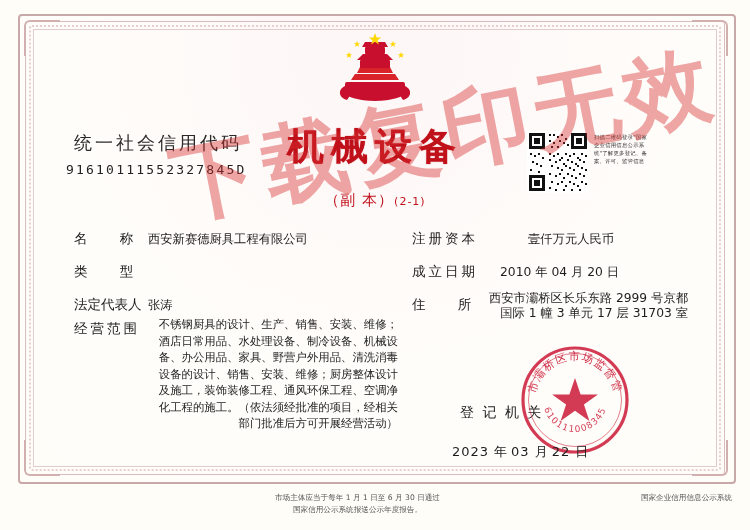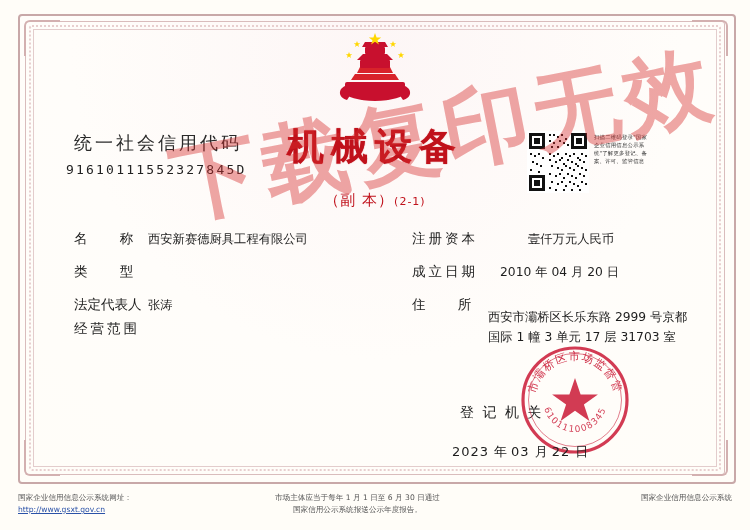--- a/index.html
+++ b/index.html
@@ -152,6 +152,7 @@
     font-size: 12.3px;
     color: #1d1d1d;
     line-height: 17px;
+    text-align: right;
   }
 
   .label-name   { left: 74px;  top: 230px; }

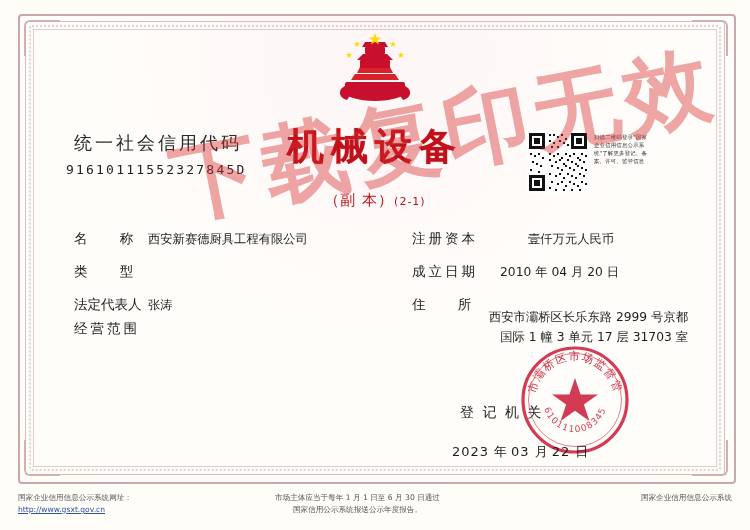--- a/index.html
+++ b/index.html
@@ -169,7 +169,7 @@
   .label-date   { left: 412px; top: 263px; text-align: center; }
   .value-date   { left: 500px; top: 264px; }
   .label-addr   { left: 412px; top: 296px; }
-  .value-addr   { left: 488px; top: 291px; width: 200px; line-height: 20px; margin-top: 16px; }
+  .value-addr   { left: 488px; top: 291px; width: 200px; line-height: 15px; }
 
   .label-reg {
     position: absolute;

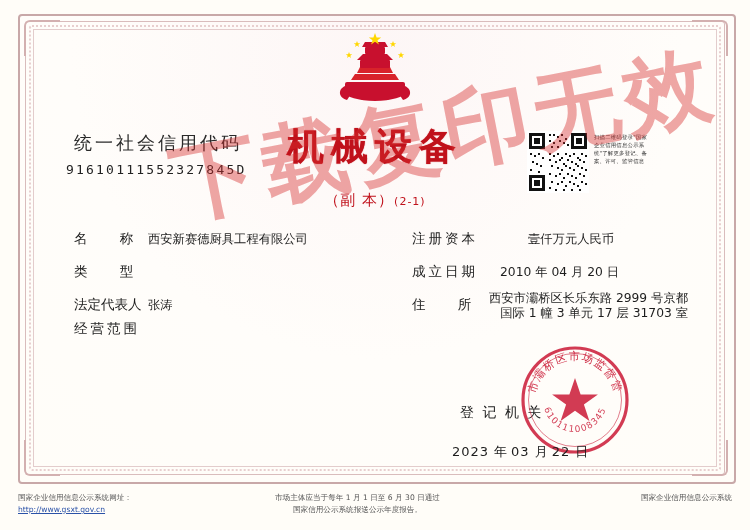--- a/index.html
+++ b/index.html
@@ -396,6 +396,7 @@
   <div class="field-value value-legal">张涛</div>
 
   <div class="field-label label-scope sp1">经营范围</div>
+  <div class="field-value value-scope">不锈钢厨具的设计、生产、销售、安装、维修；酒店日常用品、水处理设备、制冷设备、机械设备、办公用品、家具、野营户外用品、清洗消毒设备的设计、销售、安装、维修；厨房整体设计及施工，装饰装修工程、通风环保工程、空调净化工程的施工。（依法须经批准的项目，经相关部门批准后方可开展经营活动）</div>
 
   <div class="field-label label-cap sp1">注册资本</div>
   <div class="field-value value-cap">壹仟万元人民币</div>

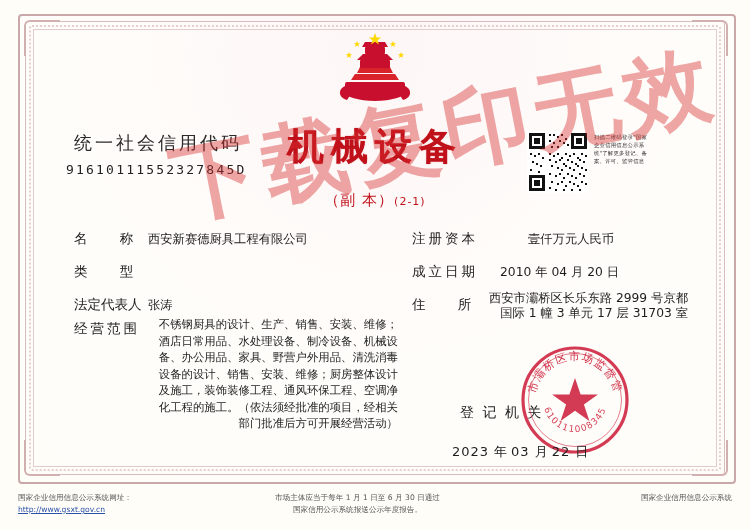--- a/index.html
+++ b/index.html
@@ -434,10 +434,6 @@
   <div class="watermark">下载复印无效</div>
 
   <div class="footer">
-    <div class="footer-left">
-      <div>国家企业信用信息公示系统网址：</div>
-      <div><a href="#">http://www.gsxt.gov.cn</a></div>
-    </div>
     <div class="footer-center">
       <div>市场主体应当于每年 1 月 1 日至 6 月 30 日通过</div>
       <div>国家信用公示系统报送公示年度报告。</div>

